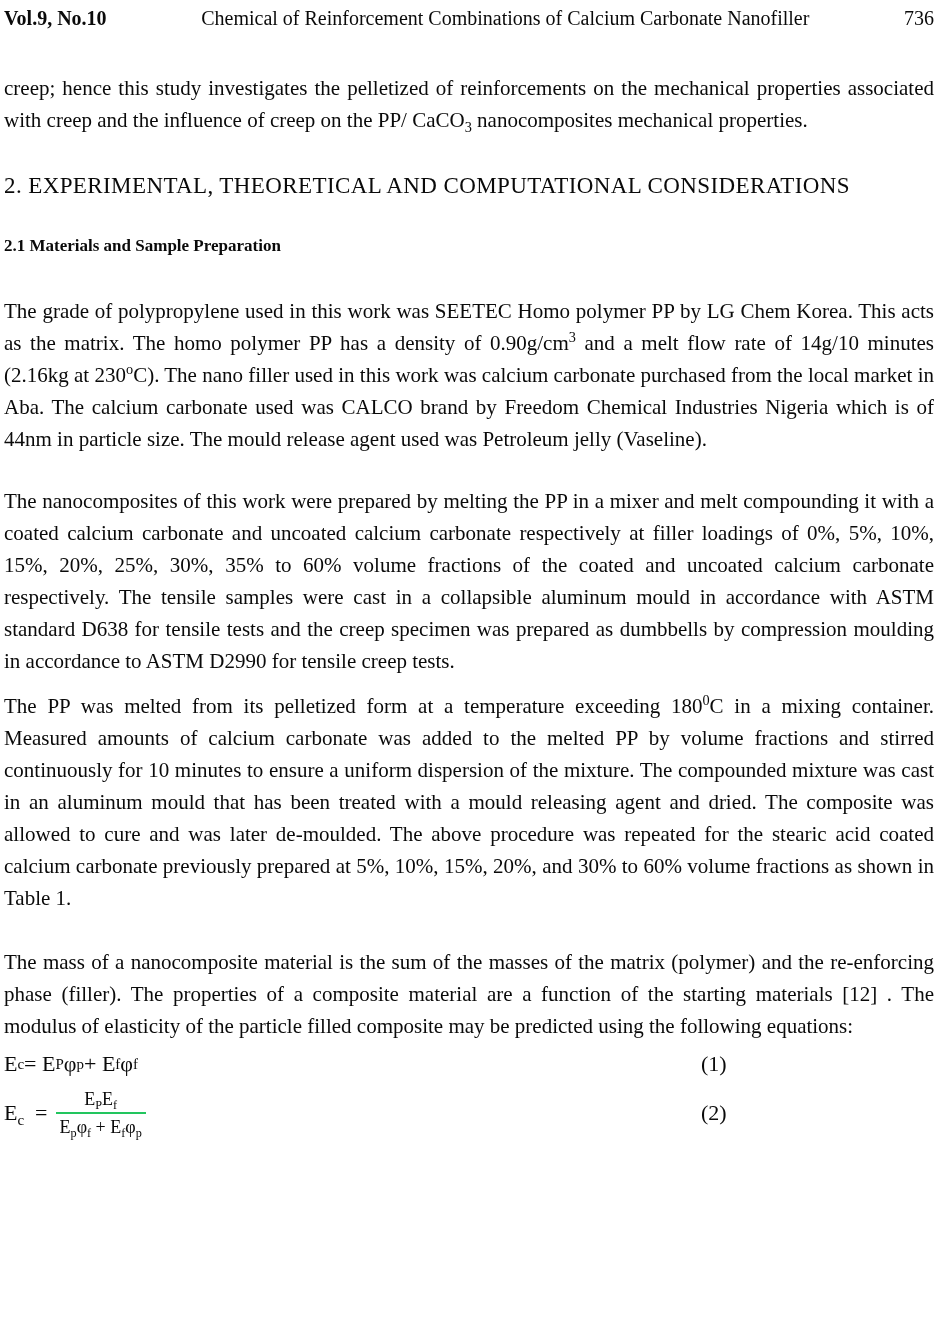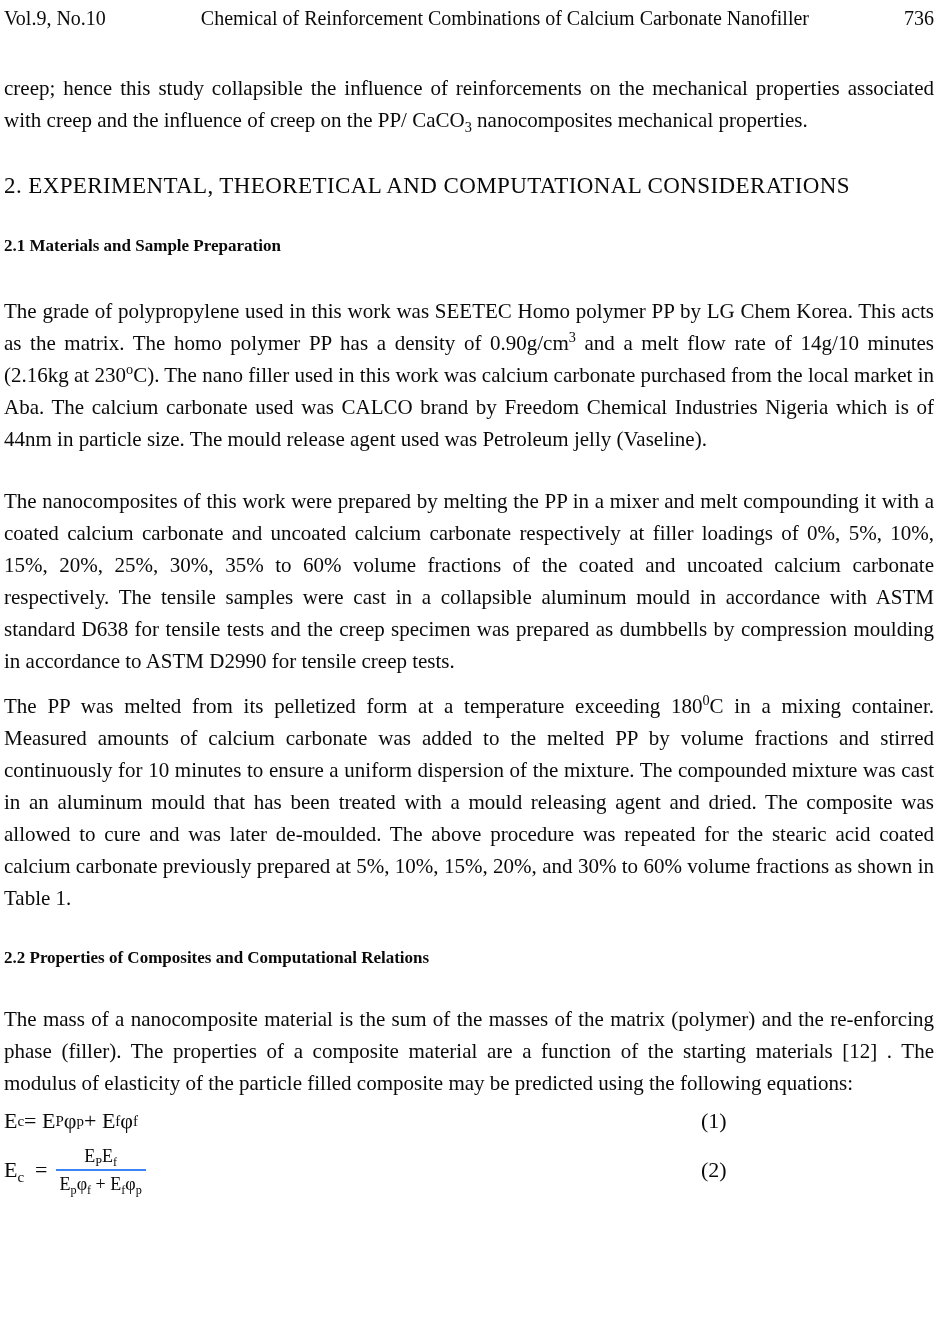--- a/index.html
+++ b/index.html
@@ -19,7 +19,7 @@
     font-size: 20px;
     line-height: 24px;
   }
-  .header-left  { white-space: nowrap; }
+  .header-left  { white-space: nowrap; font-weight: bold; }
   .header-title { flex: 1; text-align: center; }
   .header-right { white-space: nowrap; text-align: right; }
 

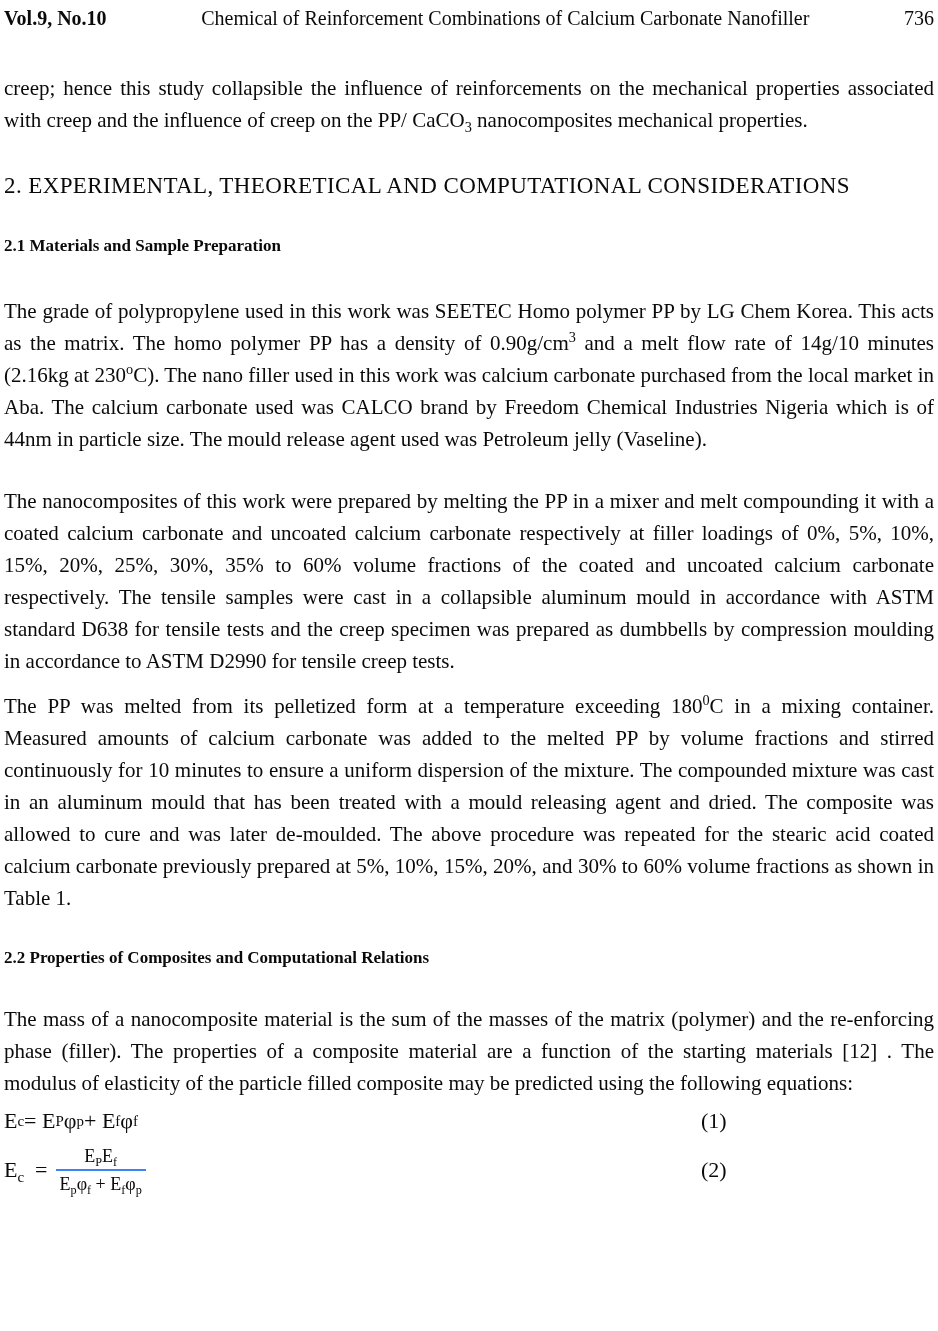--- a/index.html
+++ b/index.html
@@ -98,7 +98,7 @@
     <span class="header-right">736</span>
   </header>
 
-  <p class="body-text intro-para"><span>creep; hence this study collapsible the influence of reinforcements on the mechanical properties associated with creep and the influence of creep on the PP/ CaCO</span><sub>3</sub><span>  nanocomposites mechanical properties.</span></p>
+  <p class="body-text intro-para"><span>creep; hence this study investigates the pelletized of reinforcements on the mechanical properties associated with creep and the influence of creep on the PP/ CaCO</span><sub>3</sub><span>  nanocomposites mechanical properties.</span></p>
 
   <h1 class="section-heading">2. EXPERIMENTAL, THEORETICAL AND COMPUTATIONAL CONSIDERATIONS</h1>
 

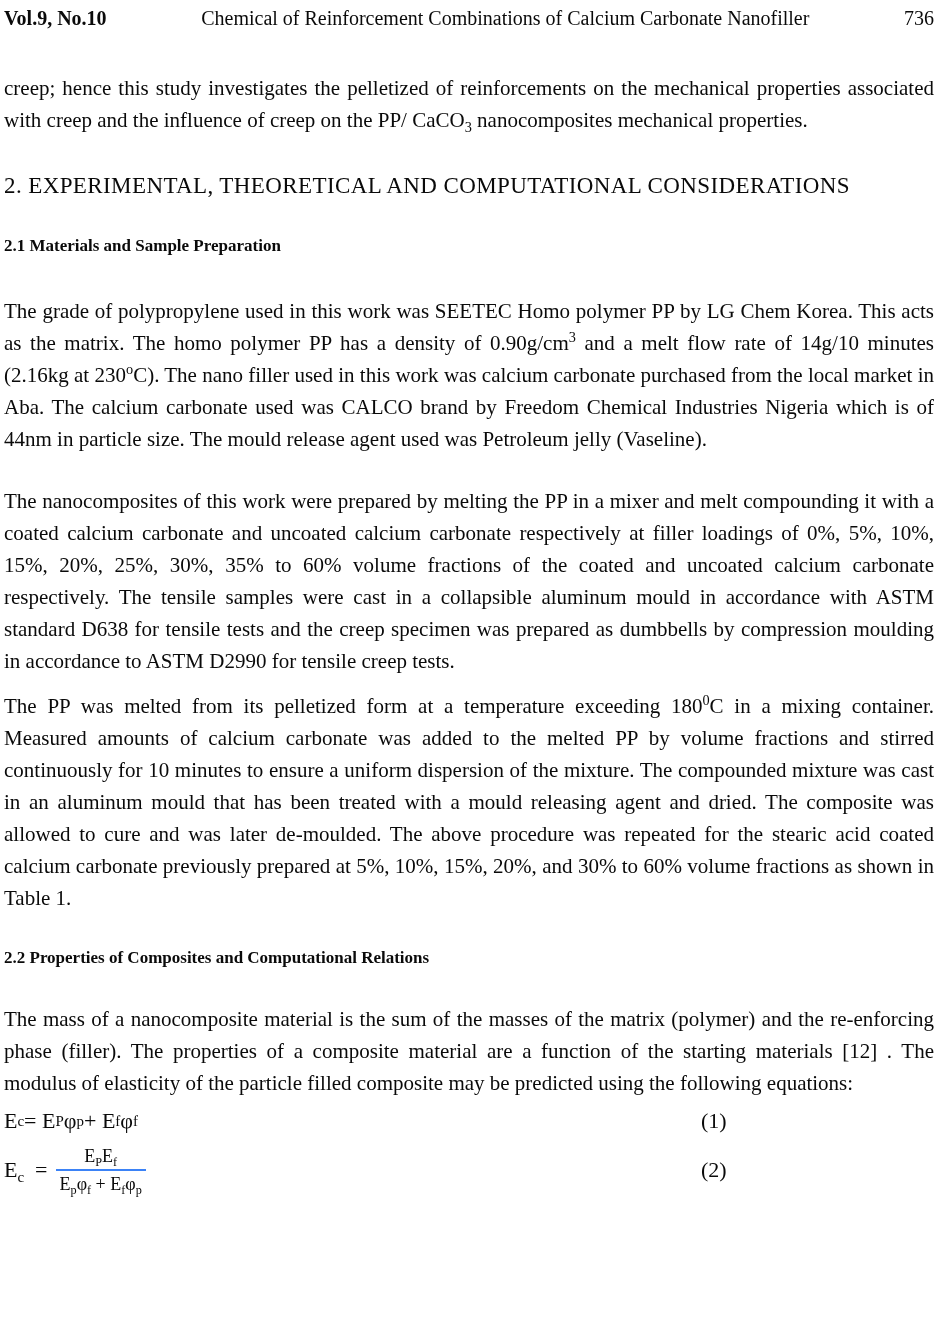--- a/index.html
+++ b/index.html
@@ -110,7 +110,6 @@
 
   <p class="body-text melting-para"><span>The PP was melted from its pelletized form at a temperature exceeding 180</span><sup>0</sup><span>C in a mixing container. Measured amounts of calcium carbonate was added to the melted PP by volume fractions and stirred continuously for 10 minutes to ensure a uniform dispersion of the mixture. The compounded mixture was cast in an aluminum mould that has been treated with a mould releasing agent and dried. The composite was allowed to cure and was later de-moulded. The above procedure was repeated for the stearic acid coated calcium carbonate previously prepared at 5%, 10%, 15%, 20%, and 30% to 60% volume fractions as shown in Table 1.</span></p>
 
-  <h2 class="subsection-heading section-2-2">2.2 Properties of Composites and Computational Relations</h2>
 
   <p class="body-text mass-para">The mass of a nanocomposite material is the sum of the masses of the matrix (polymer) and the re-enforcing phase (filler). The properties of a composite material are a function of the starting materials [12] . The modulus of elasticity of the particle filled composite may be predicted using the following equations:</p>
 

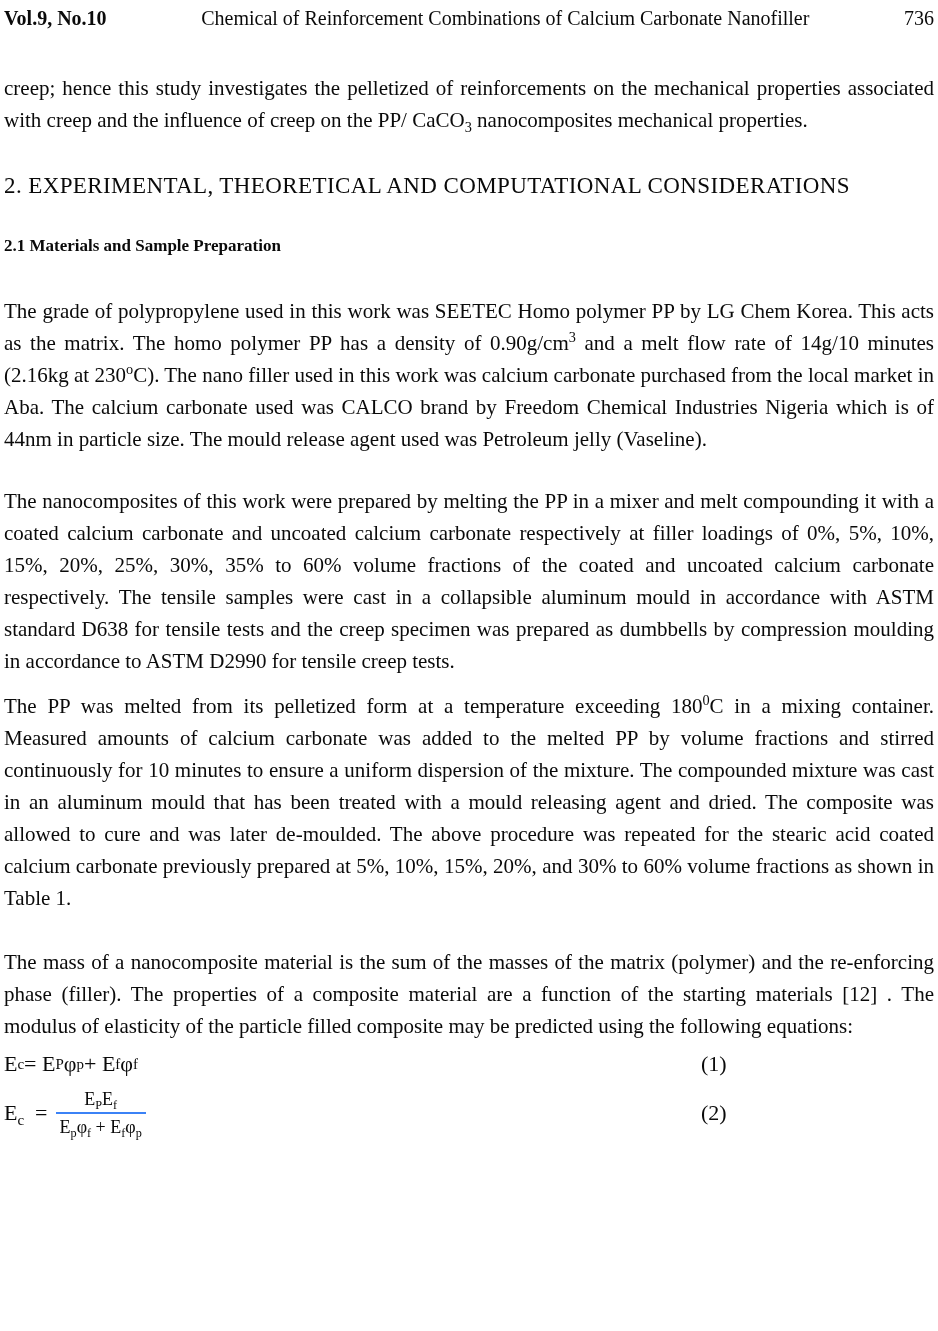--- a/index.html
+++ b/index.html
@@ -79,7 +79,7 @@
   }
   .numerator {
     text-align: center;
-    border-bottom: 2px solid #3b82f6;
+    border-bottom: 2px solid #22c55e;
     padding: 0 14px 2px 14px;
   }
   .denominator {

